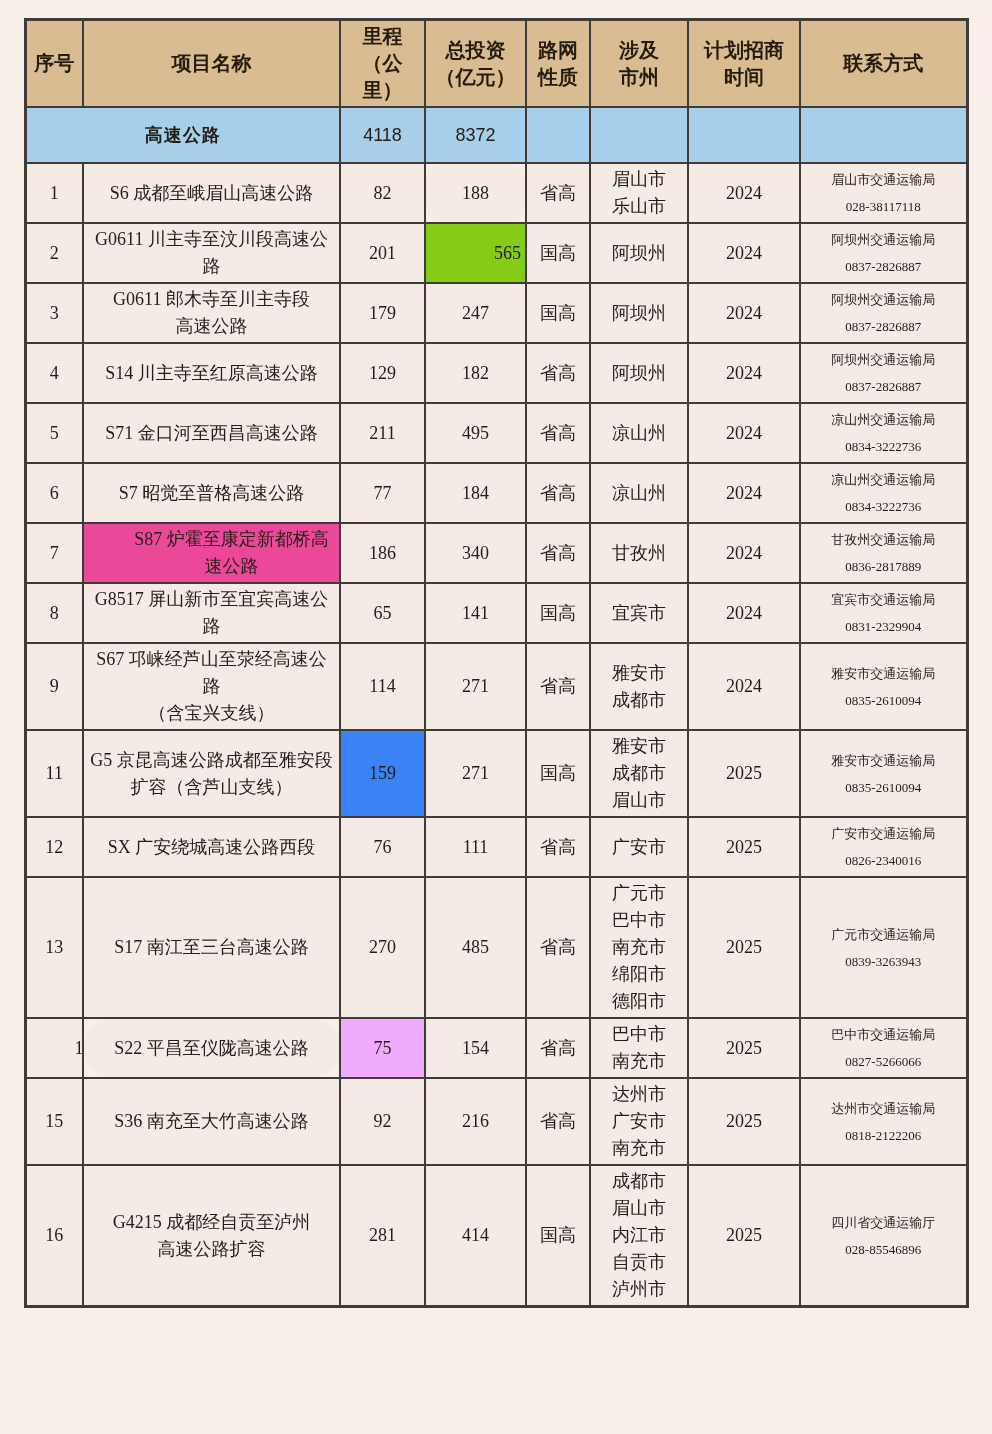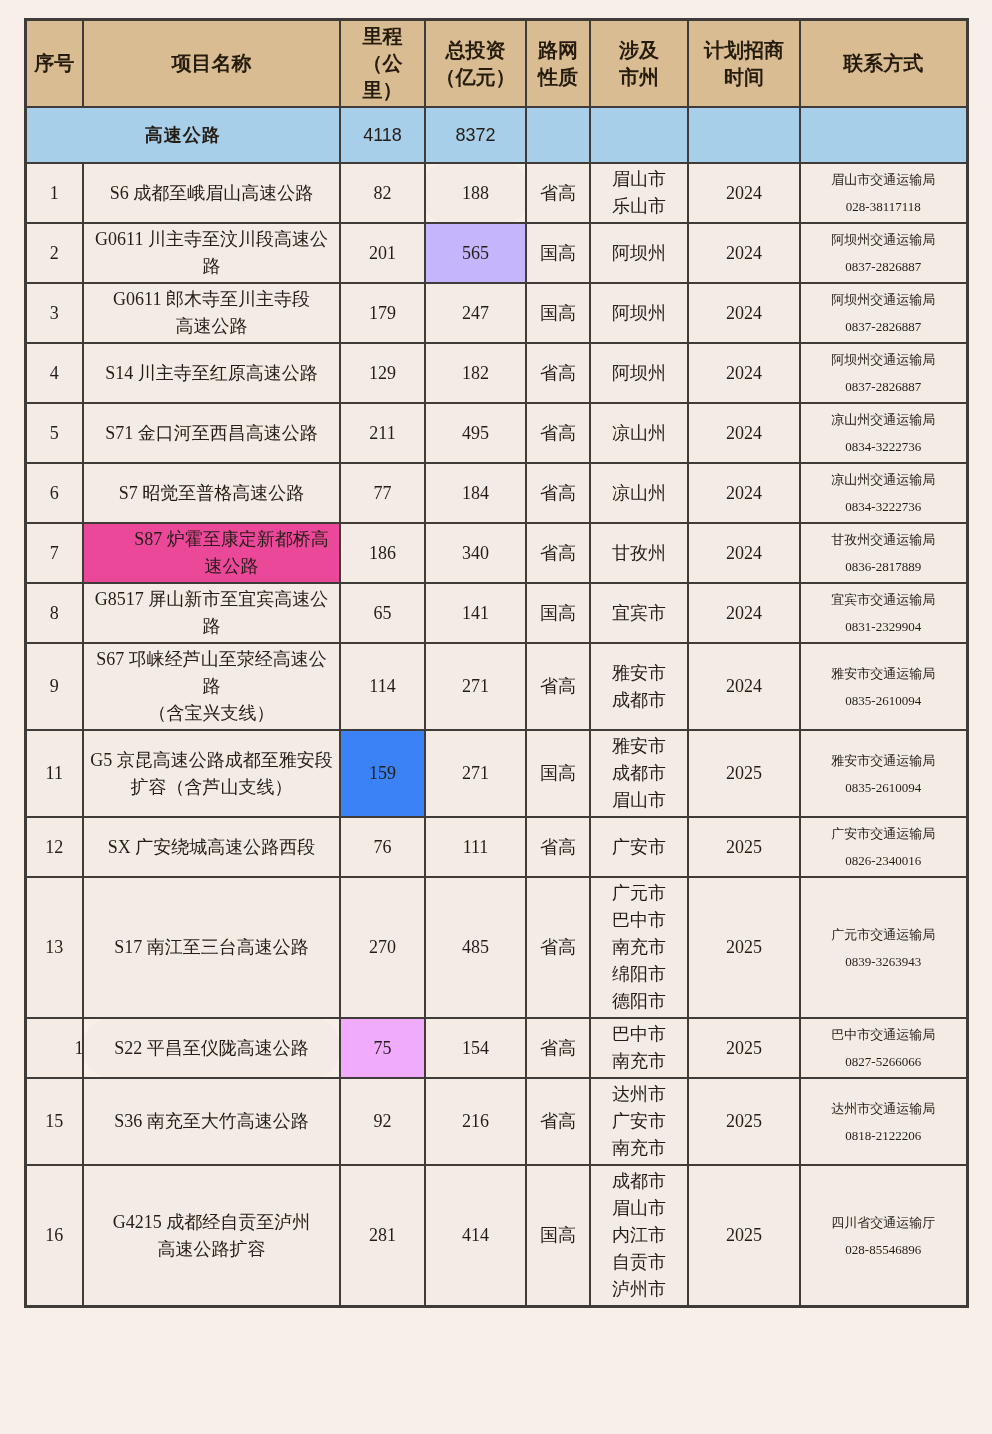--- a/index.html
+++ b/index.html
@@ -148,7 +148,7 @@
             <div class="name-line">G0611 川主寺至汶川段高速公路</div>
           </td>
           <td style="background: rgb(244, 236, 228);">201</td>
-          <td style="background: #c4b5fd;">565</td>
+          <td style="background: #84cc16; text-align: right;">565</td>
           <td style="background: rgb(244, 236, 228);">国高</td>
           <td style="background: rgb(244, 236, 228);">
             <div class="city-line">阿坝州</div>

